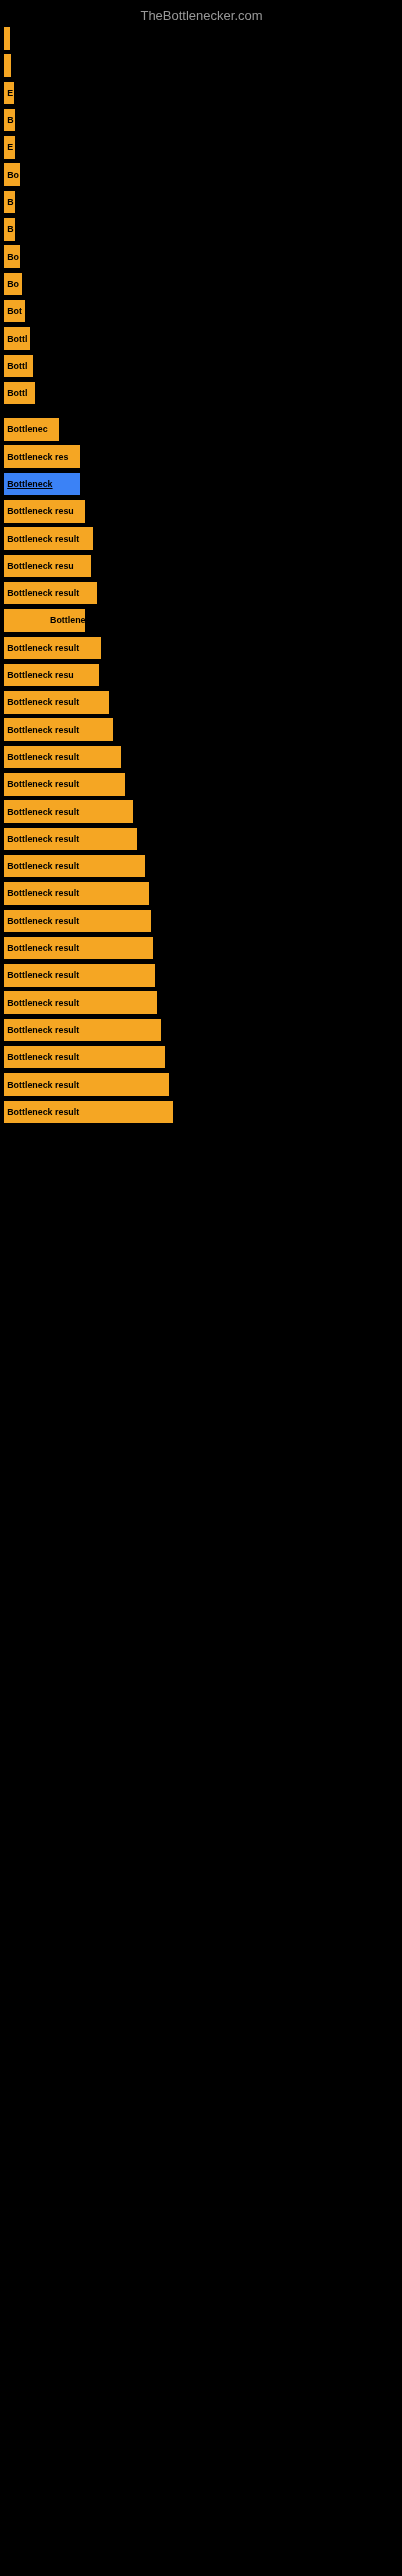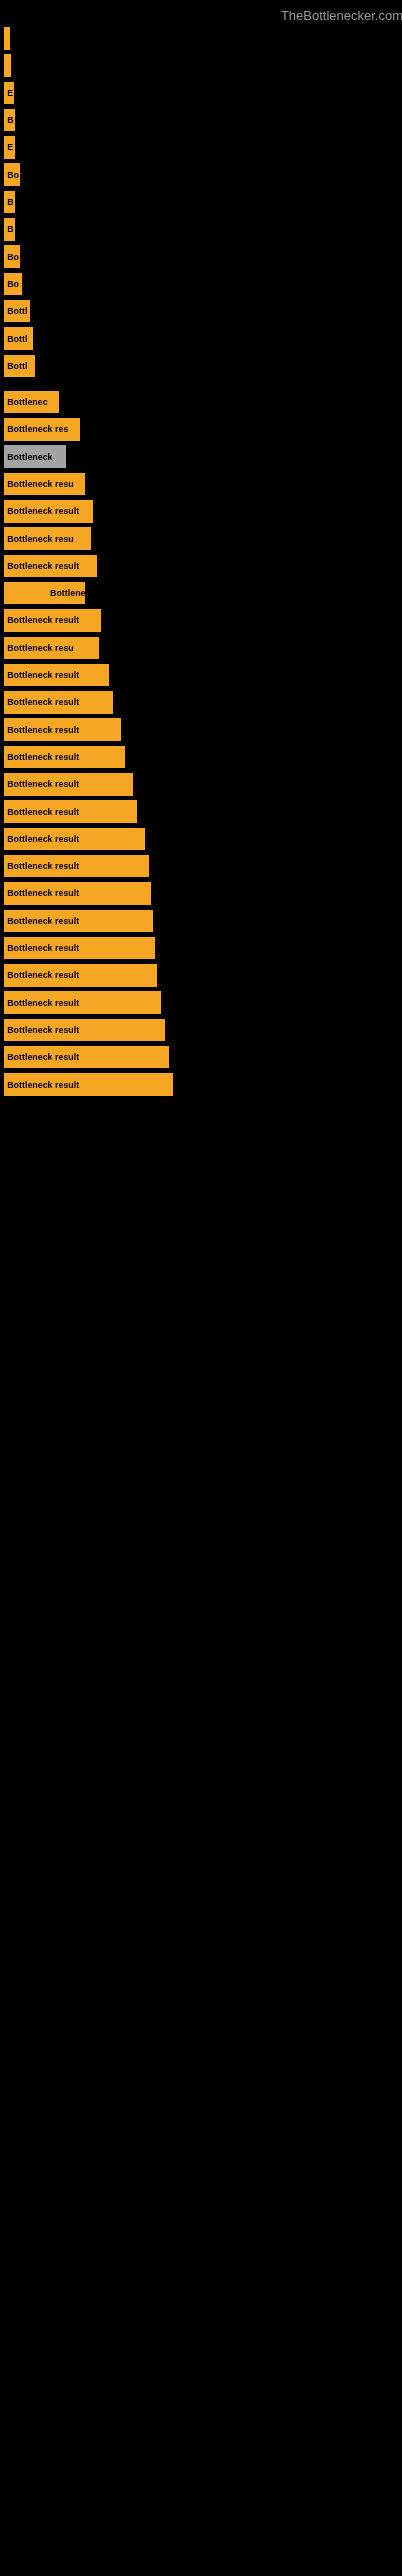--- a/index.html
+++ b/index.html
@@ -17,7 +17,7 @@
     }
 
     .site-title {
-      text-align: right;
+      text-align: center;
       color: #999;
       font-size: 13px;
       padding: 8px 0 4px 0;

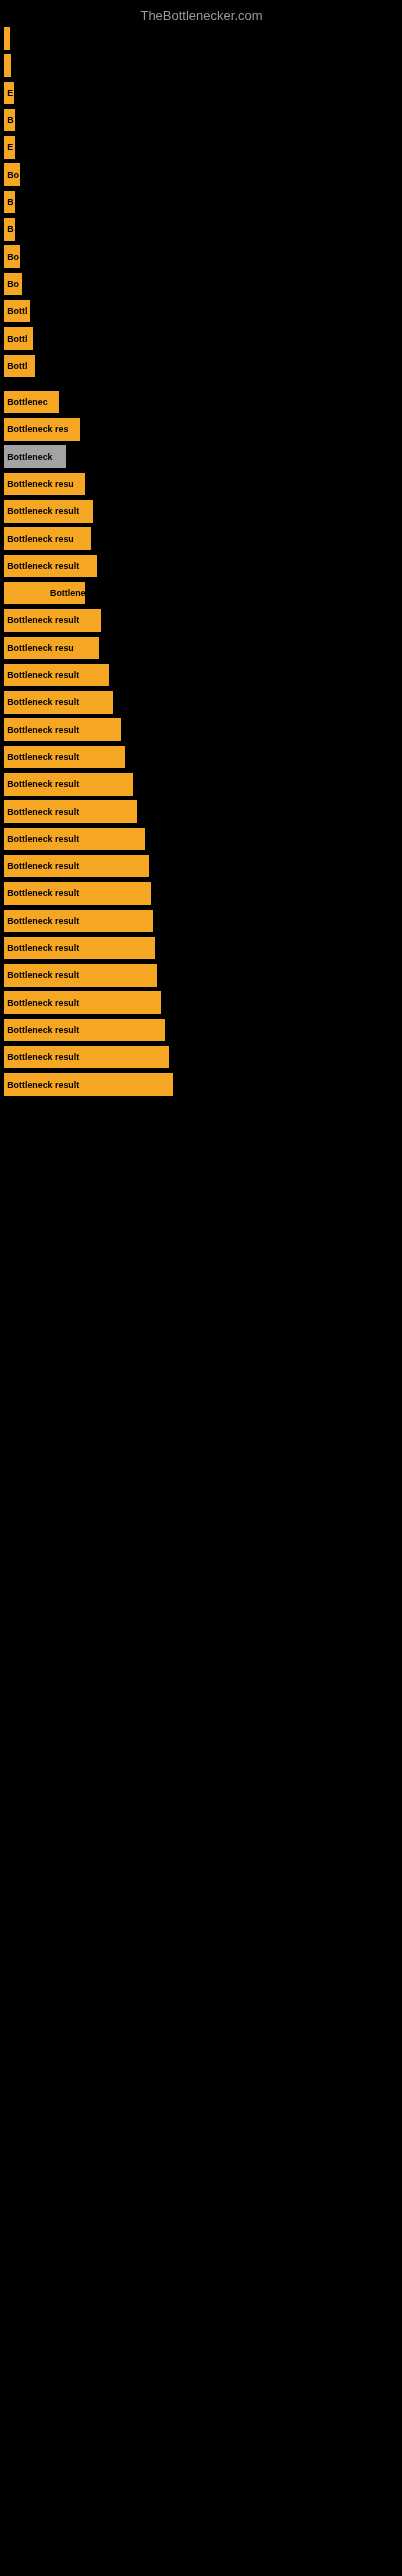--- a/index.html
+++ b/index.html
@@ -108,6 +108,11 @@
         </div>
       </div>
       <div class="bar-row">
+        <div class="bar" style="width: 21px; background-color: rgb(245, 166, 35);">
+          <span>Bot</span>
+        </div>
+      </div>
+      <div class="bar-row">
         <div class="bar" style="width: 26px; background-color: rgb(245, 166, 35);">
           <span>Bottl</span>
         </div>

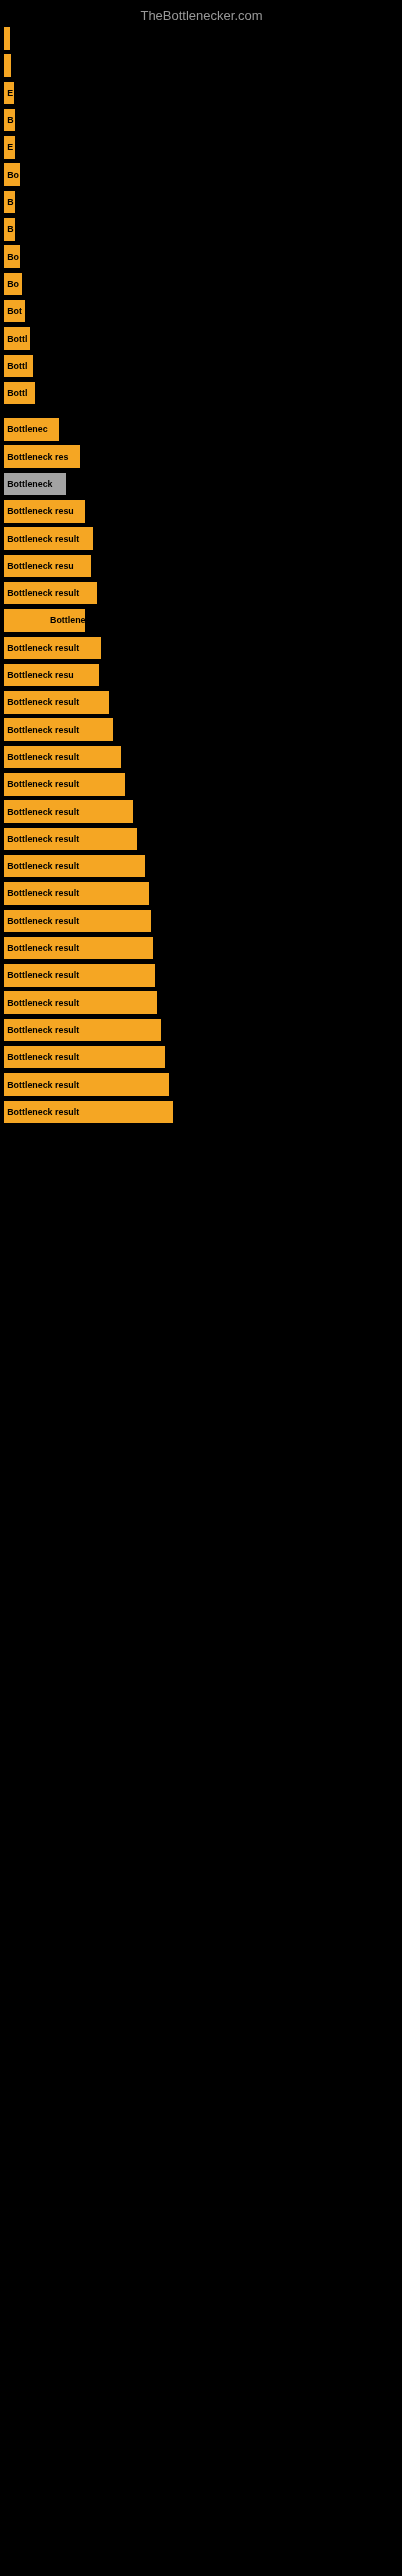--- a/index.html
+++ b/index.html
@@ -138,7 +138,7 @@
         </div>
       </div>
       <div class="bar-row">
-        <div class="bar" style="width: 62px; background-color: #a3a3a3;">
+        <div class="bar" style="width: 76px; background-color: #3b82f6; text-decoration: underline;">
           <span>Bottleneck</span>
         </div>
       </div>

